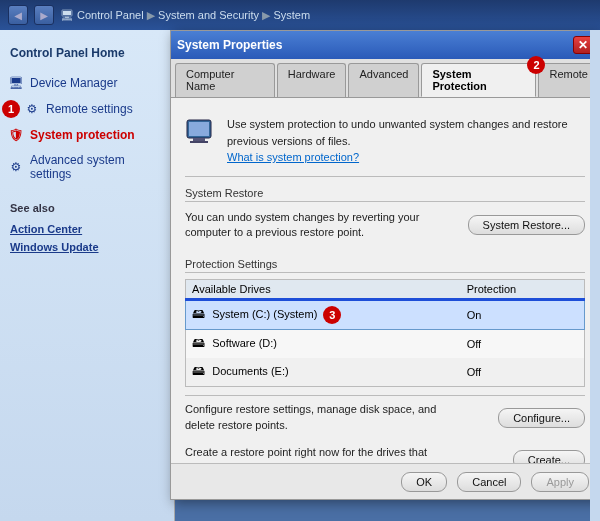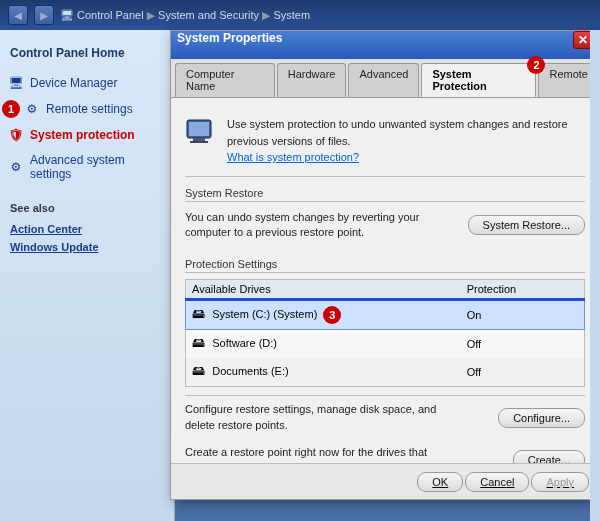--- a/index.html
+++ b/index.html
@@ -118,6 +118,7 @@
       height: 28px;
       background: linear-gradient(to bottom, #4a7fd4, #2a5ab8);
       display: flex;
+      align-items: center;
       justify-content: space-between;
       padding: 0 6px;
       color: white;

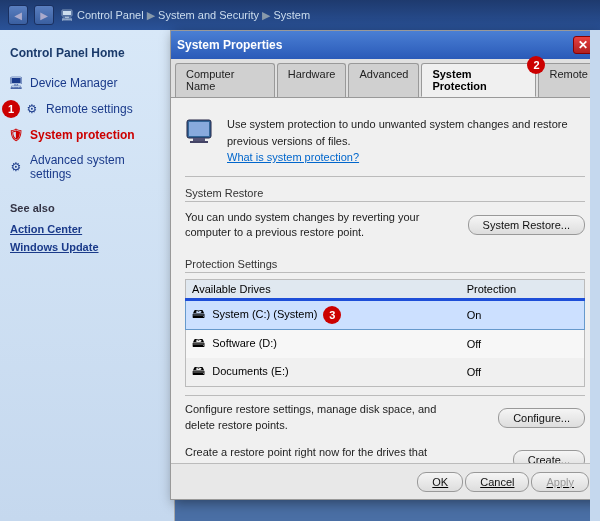--- a/index.html
+++ b/index.html
@@ -284,10 +284,10 @@
       display: flex;
       align-items: center;
       justify-content: flex-end;
-      gap: 2px;
+      gap: 10px;
       padding: 0 10px;
       position: absolute;
-      bottom: 0; left: 0; right: 0; text-decoration: underline;
+      bottom: 0; left: 0; right: 0;
     }
 
     

